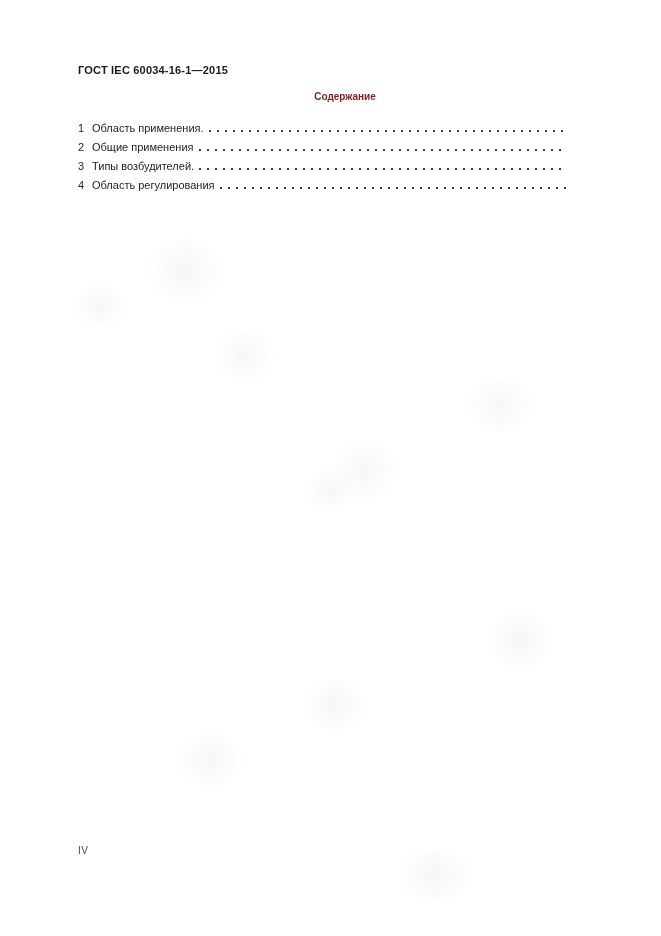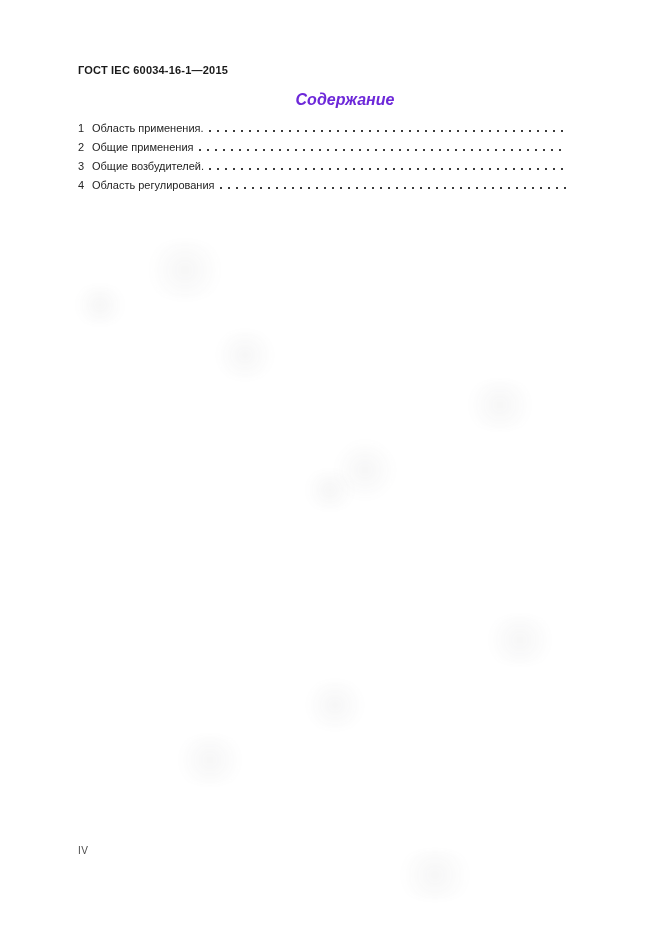--- a/index.html
+++ b/index.html
@@ -32,10 +32,9 @@
     top: 91px;
     width: 534px;
     text-align: center;
-    font-size: 16px;
+    font-size: 10px;
     font-weight: bold;
-    color: #6d28d9;
-    font-style: italic;
+    color: #7f1d1d;
   }
   .toc {
     position: absolute;

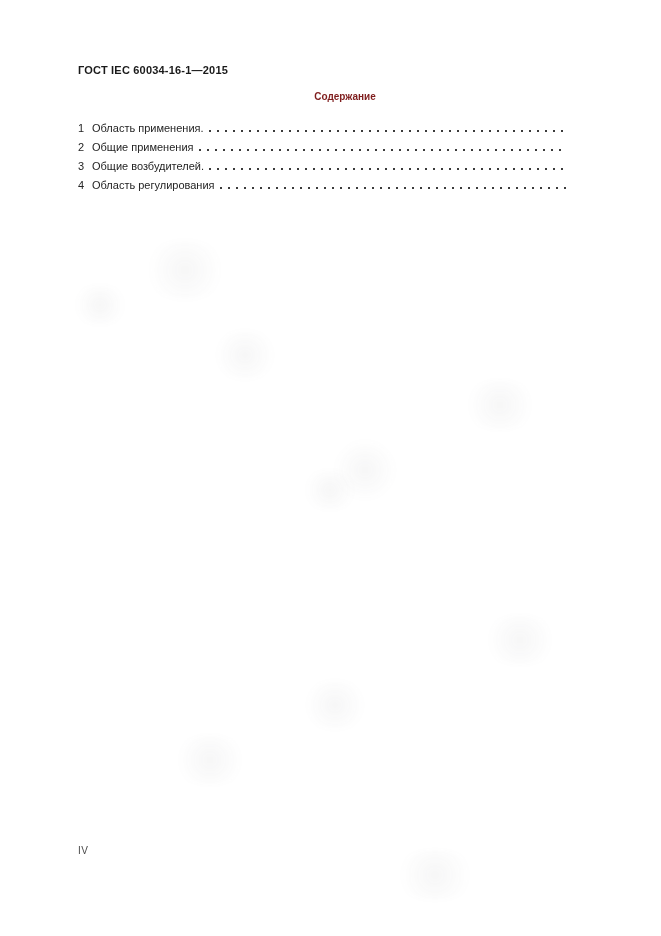--- a/index.html
+++ b/index.html
@@ -114,7 +114,7 @@
 
     <div class="toc-row">
       <span class="toc-num">3</span>
-      <span class="toc-label">Общие возбудителей.</span>
+      <span class="toc-label">Типы возбудителей.</span>
       <span class="toc-leader"></span>
       <span class="toc-page">5</span>
     </div>

